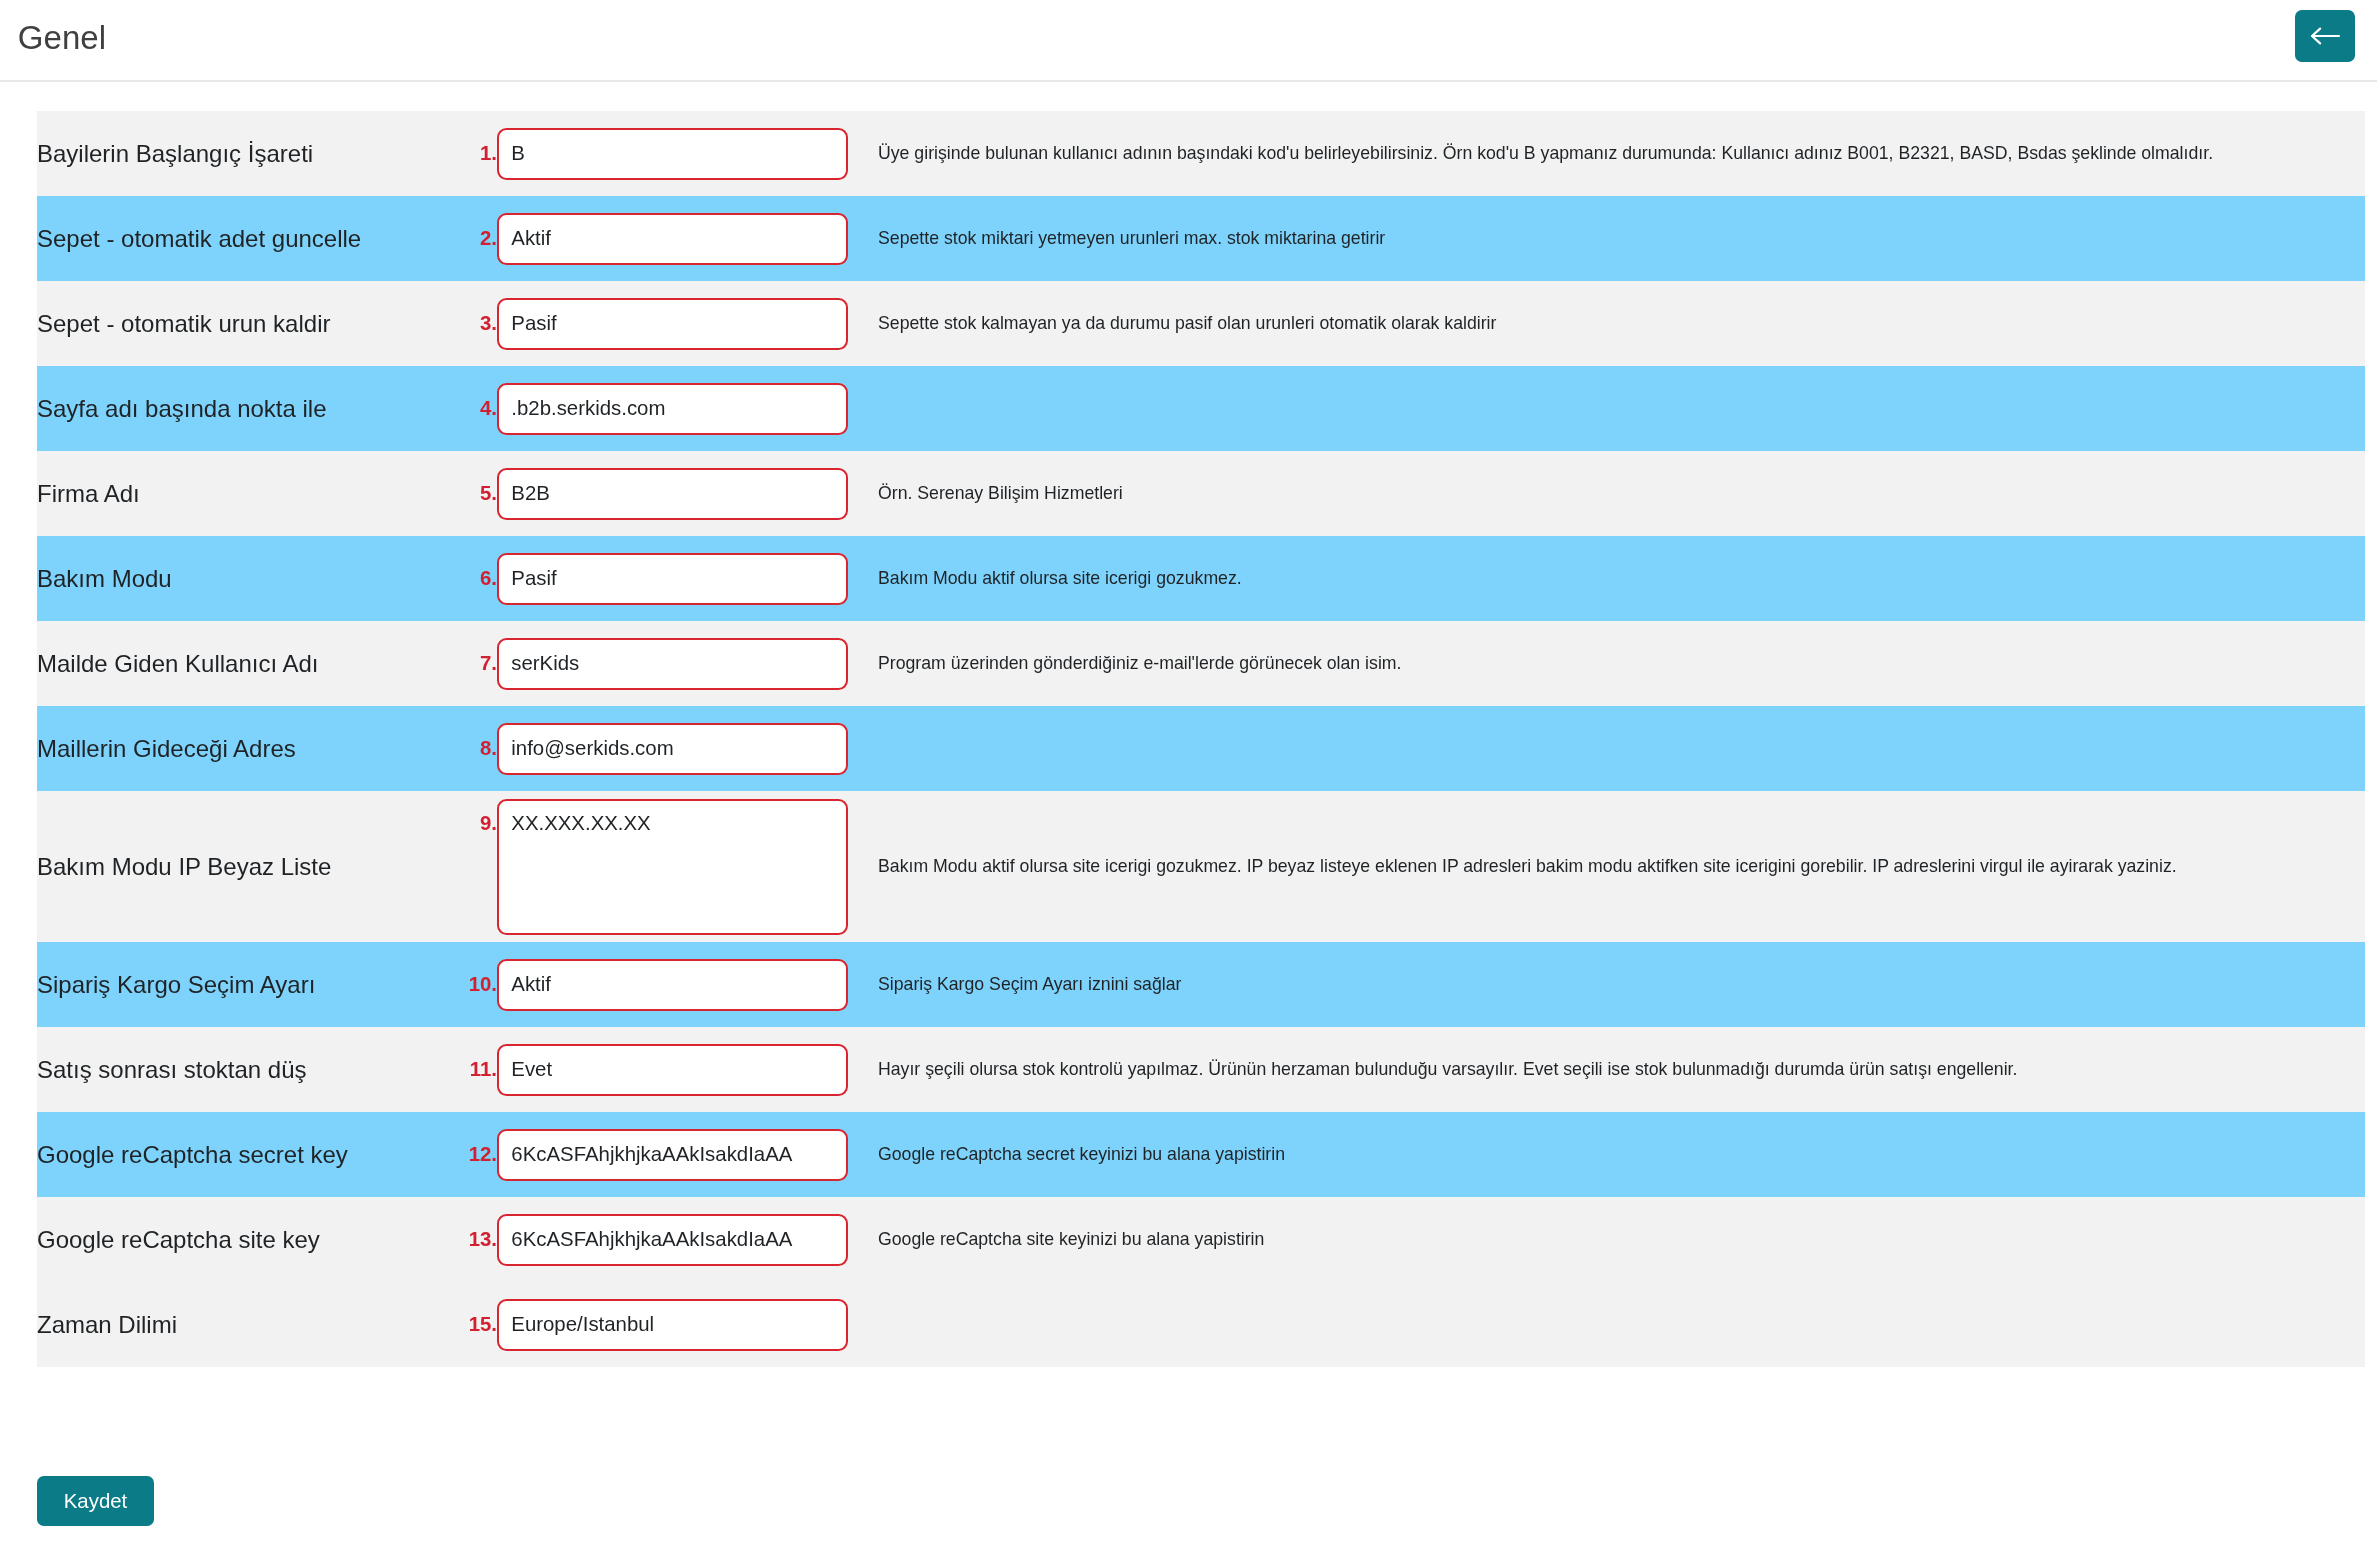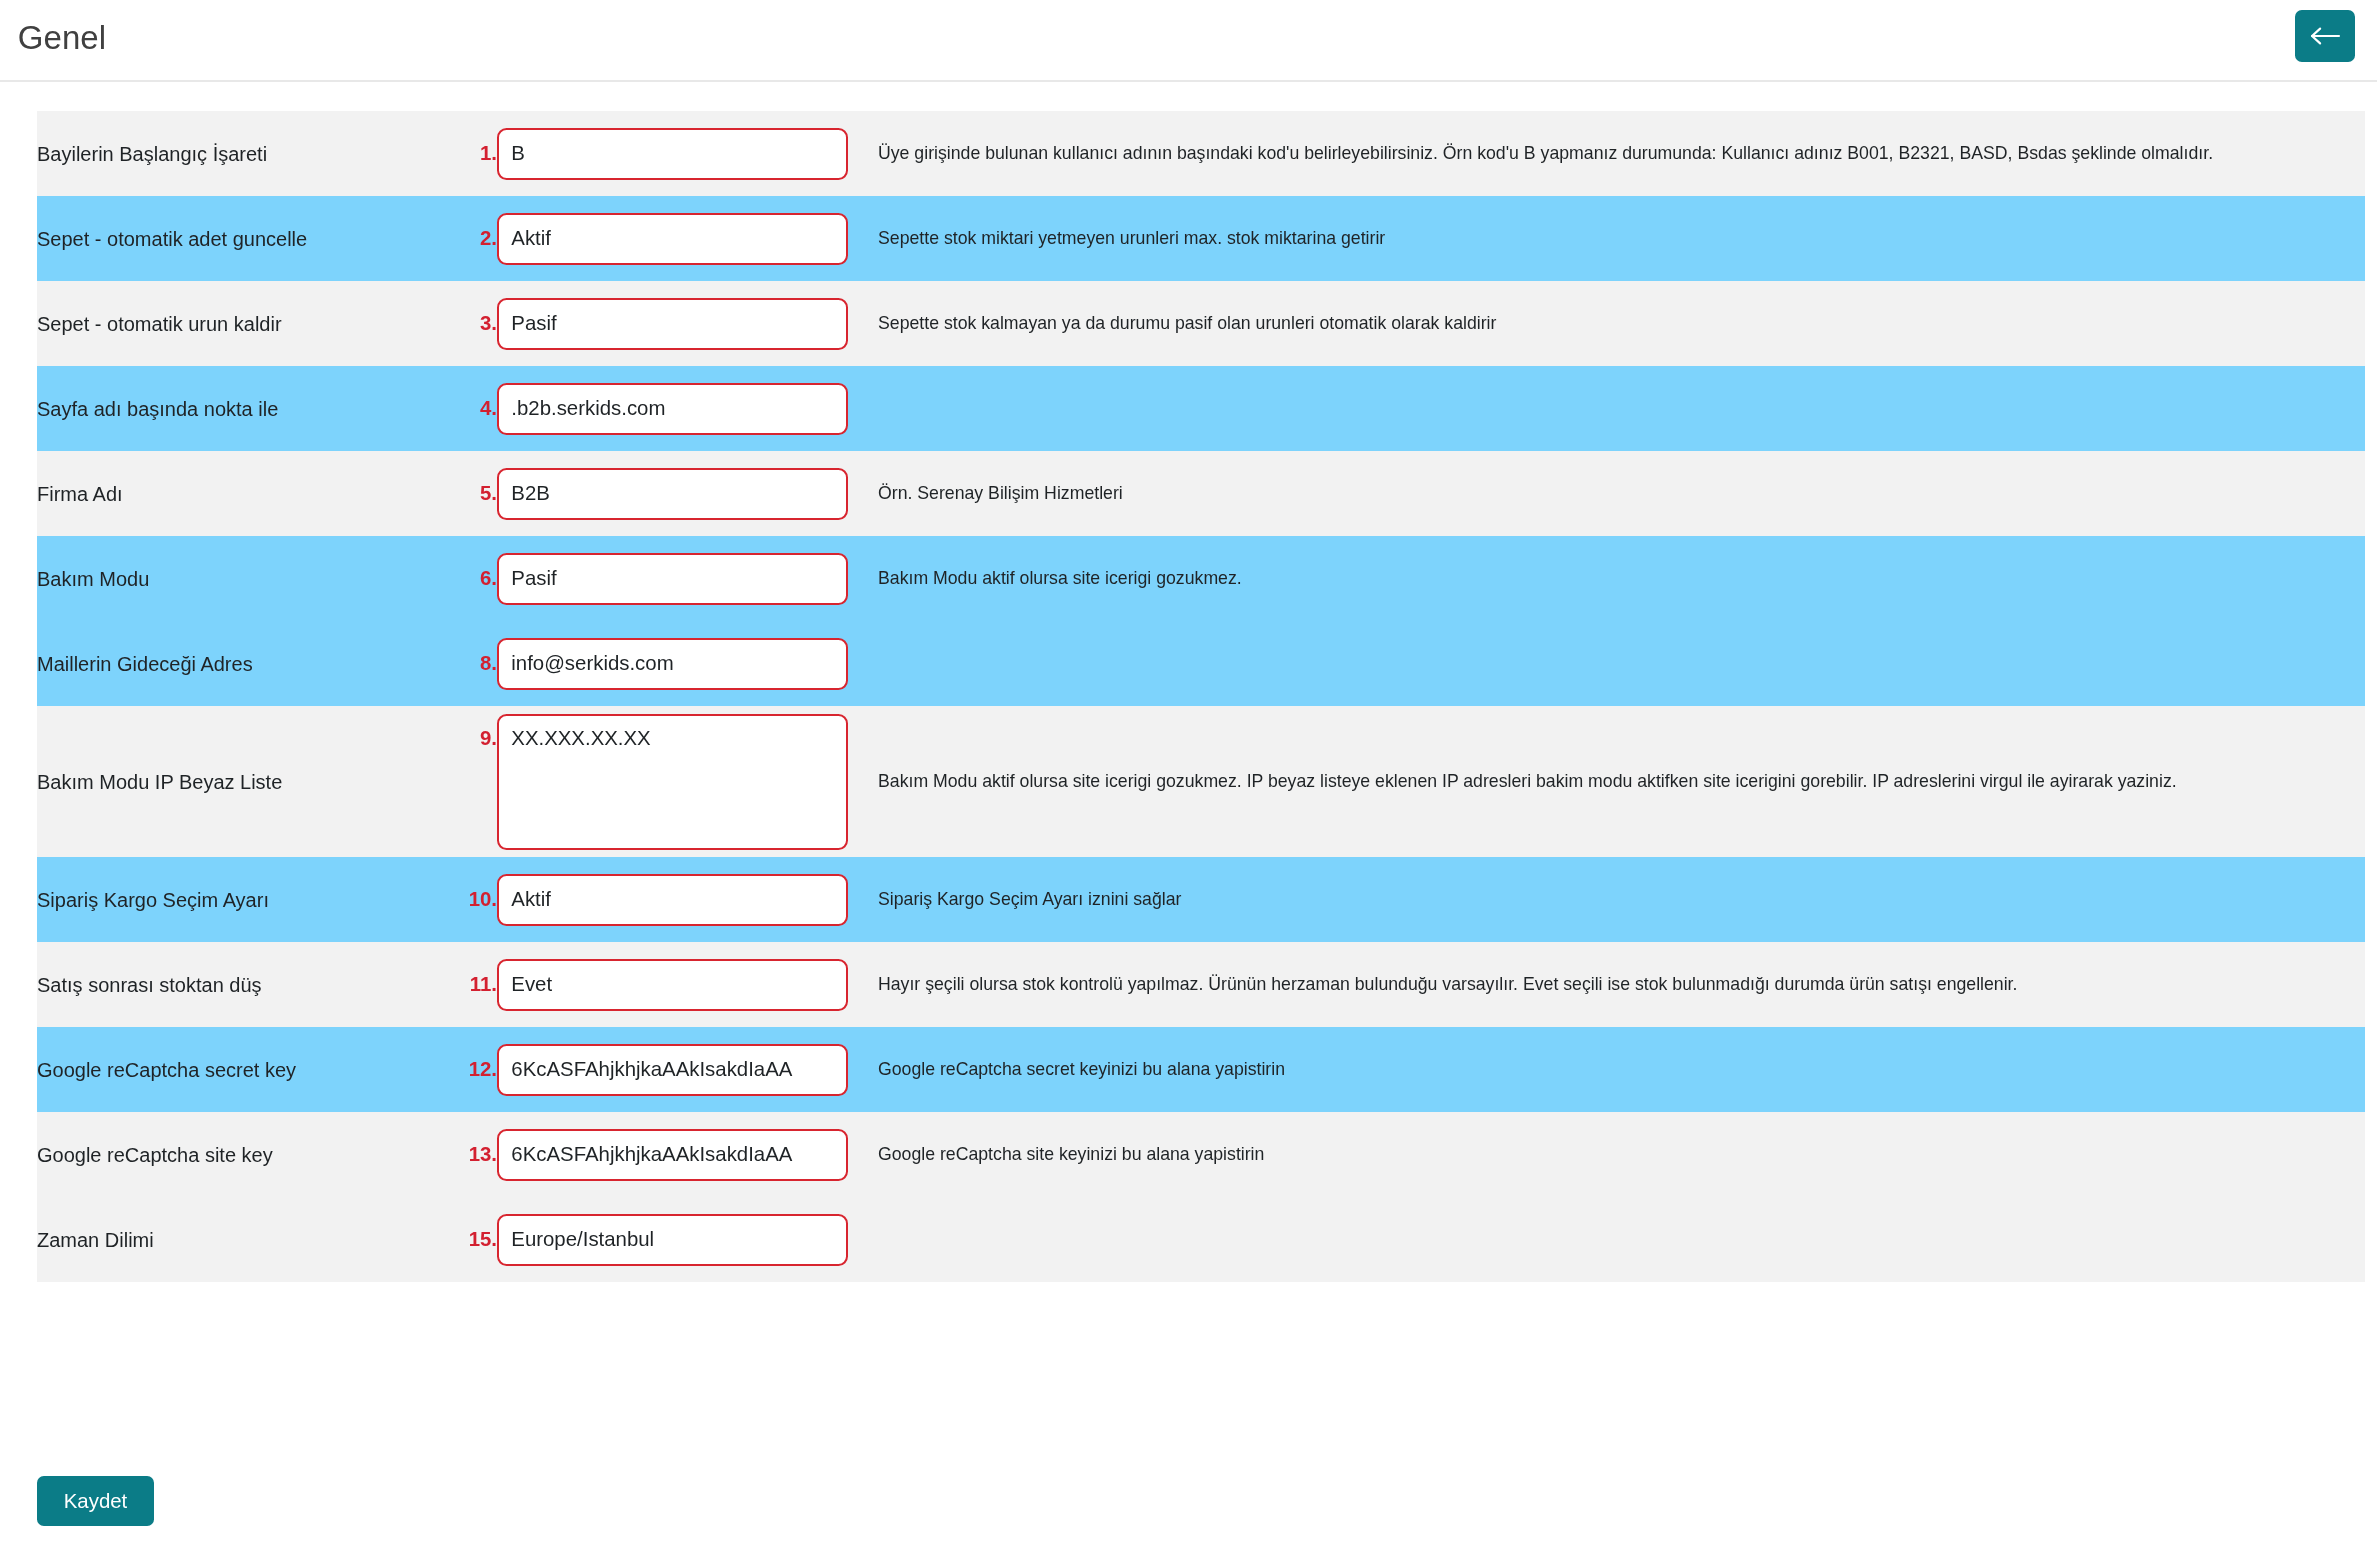--- a/index.html
+++ b/index.html
@@ -81,7 +81,7 @@
 
   .cell-label {
     padding: 0 13.6px 0 20.4px;
-    font-size: 20px;
+    font-size: 24px;
     line-height: 26px;
     color: #1f2326;
     font-weight: 400;

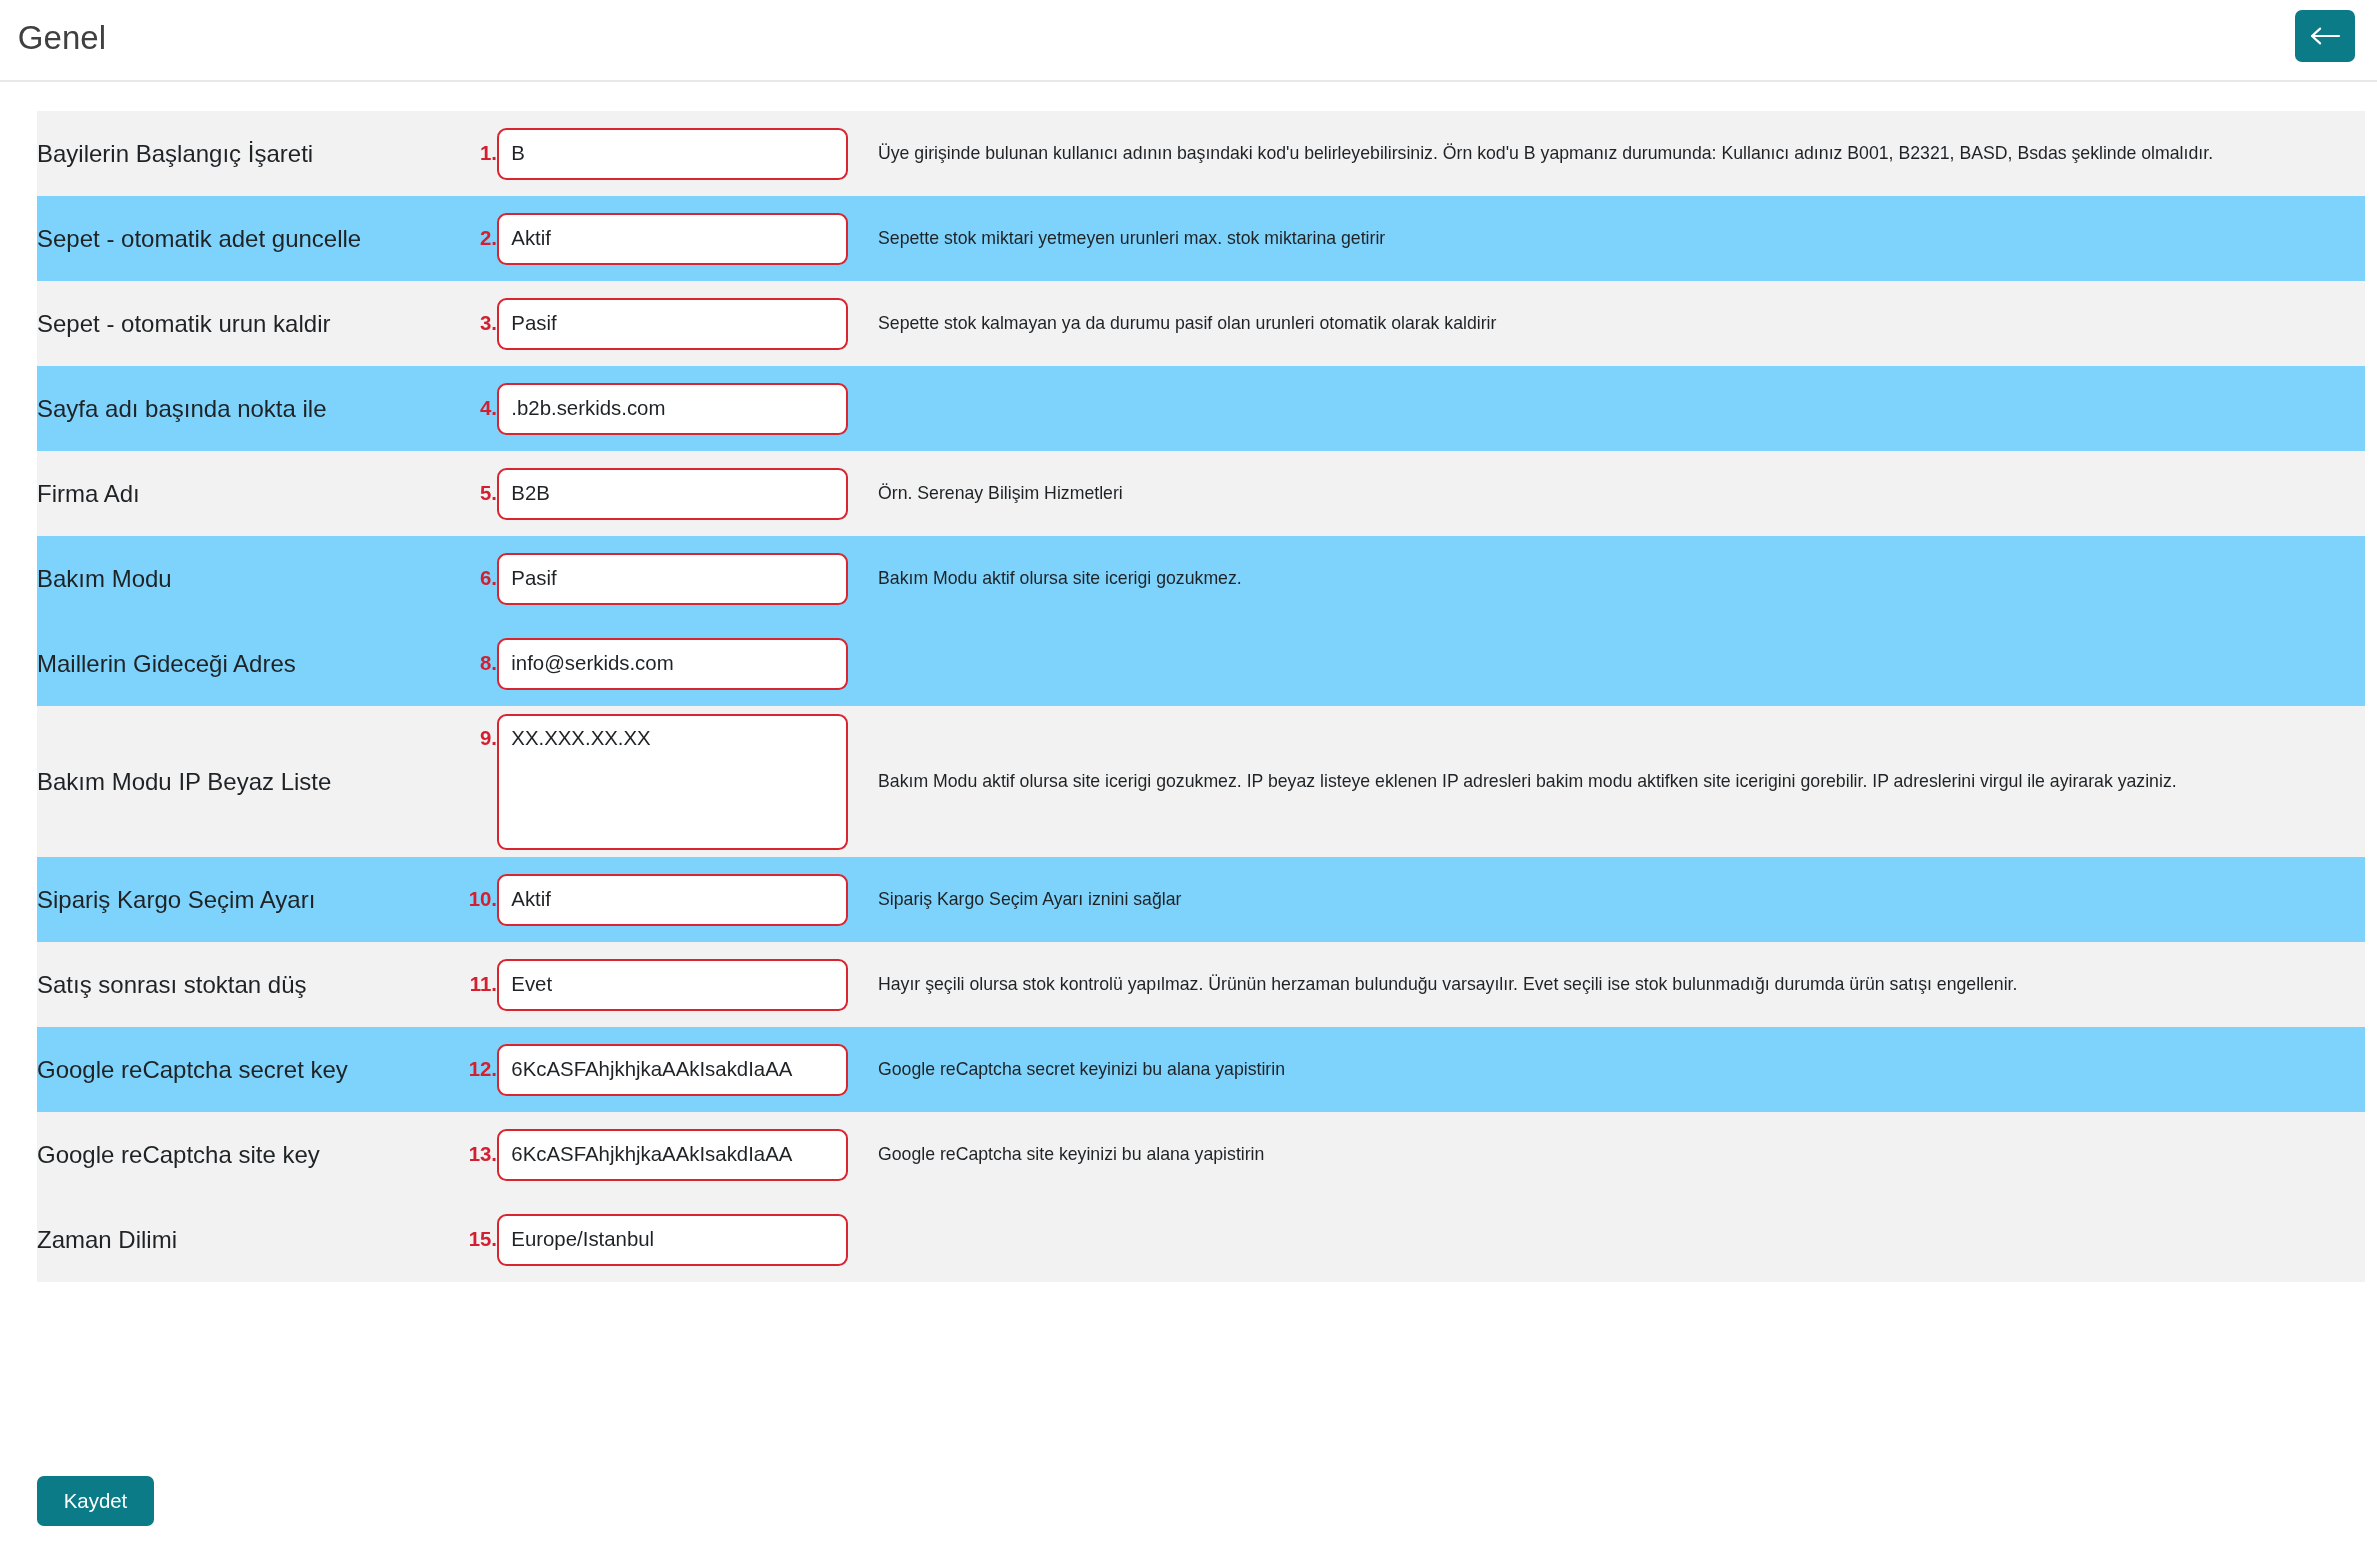--- a/index.html
+++ b/index.html
@@ -233,6 +233,14 @@
         <td class="cell-desc">Bakım Modu aktif olursa site icerigi gozukmez.</td>
       </tr>
 
+      <tr class="row-odd h-std">
+        <td class="cell-label">Mailde Giden Kullanıcı Adı</td>
+        <td class="cell-num">7.</td>
+        <td class="cell-input">
+          <input class="field" type="text" value="serKids" style="">
+        </td>
+        <td class="cell-desc">Program üzerinden gönderdiğiniz e-mail'lerde görünecek olan isim.</td>
+      </tr>
 
       <tr class="row-even h-std">
         <td class="cell-label">Maillerin Gideceği Adres</td>

